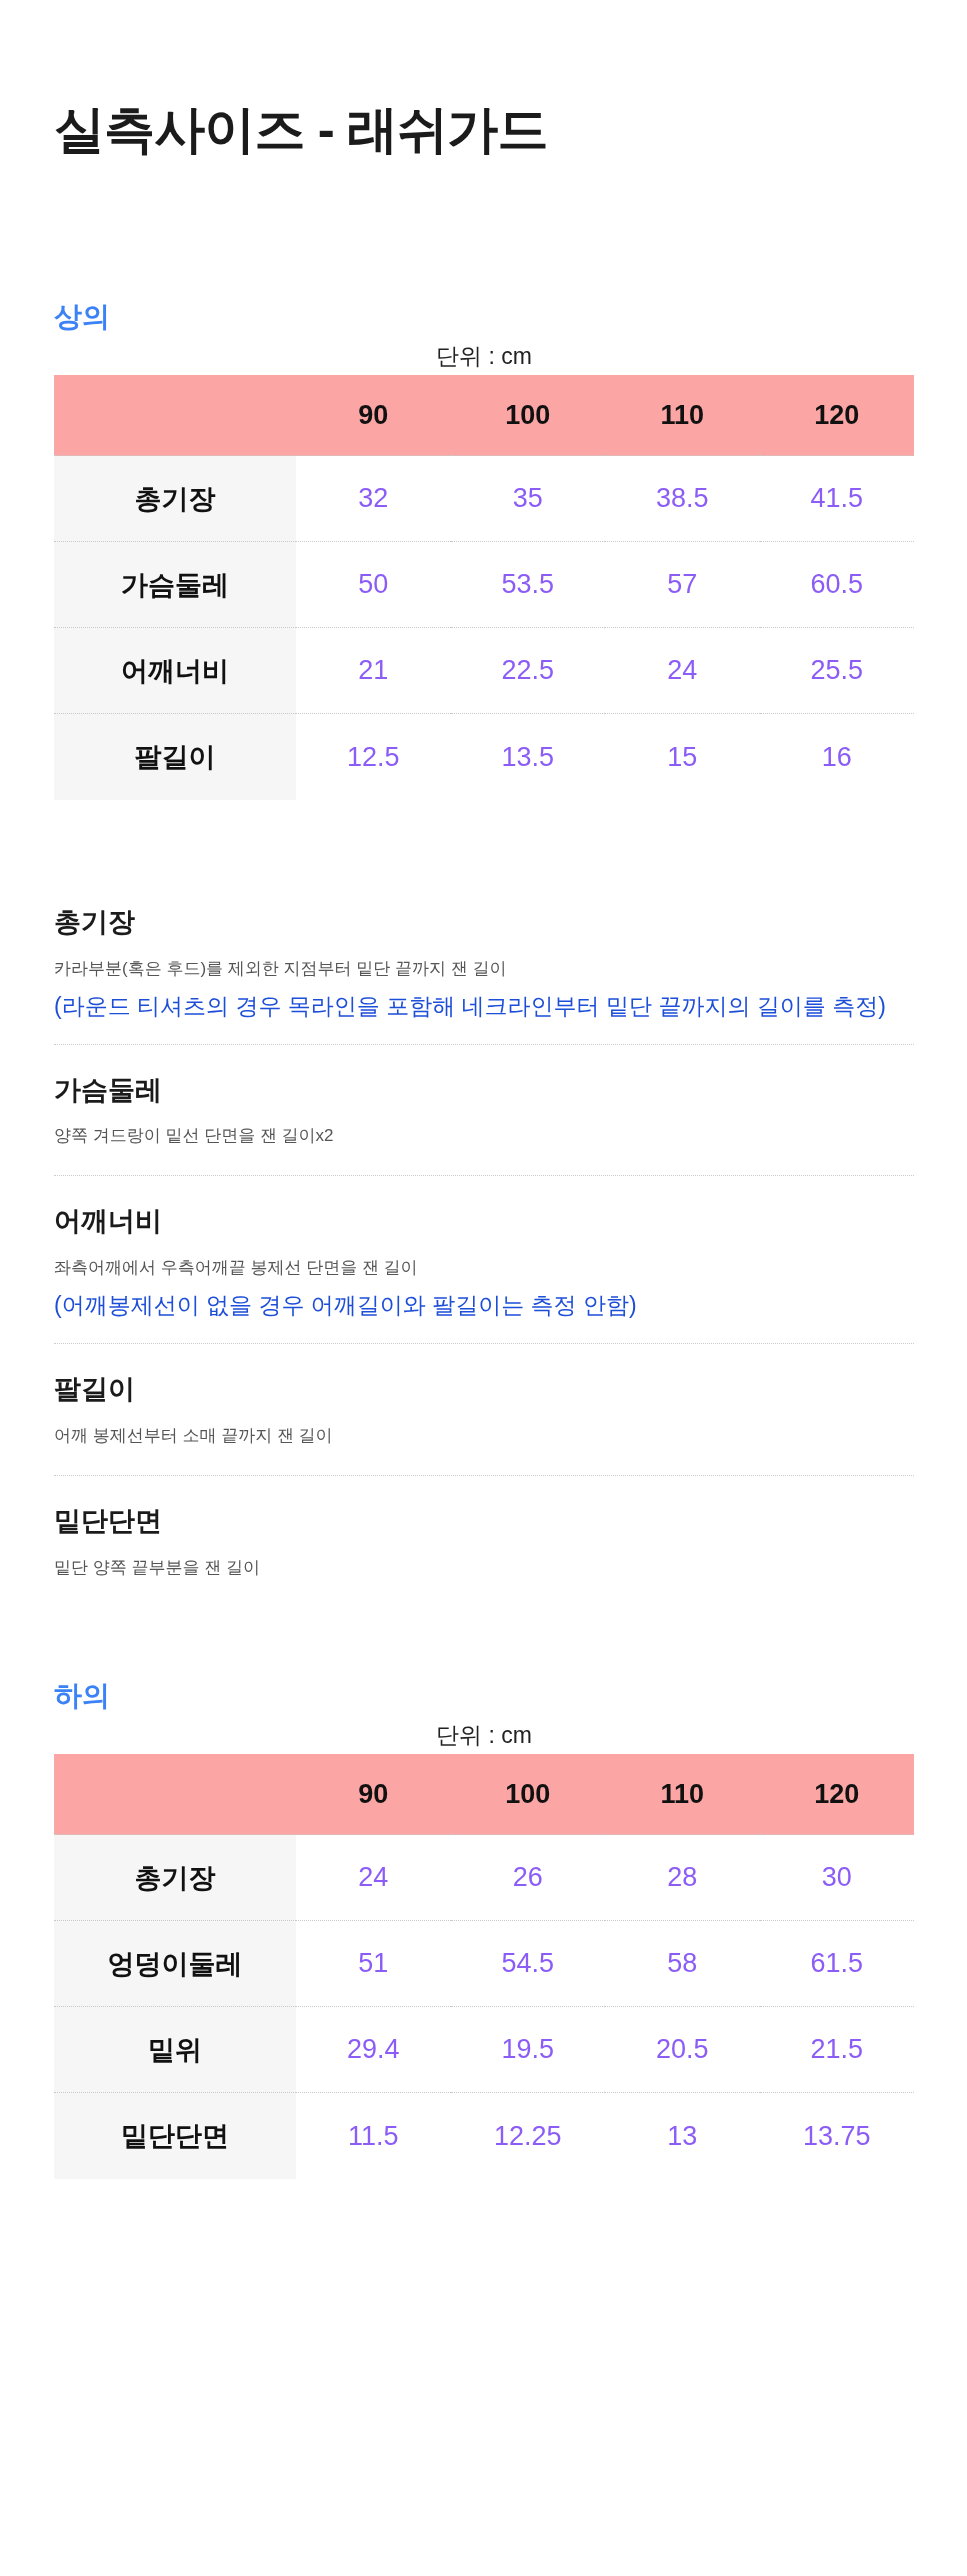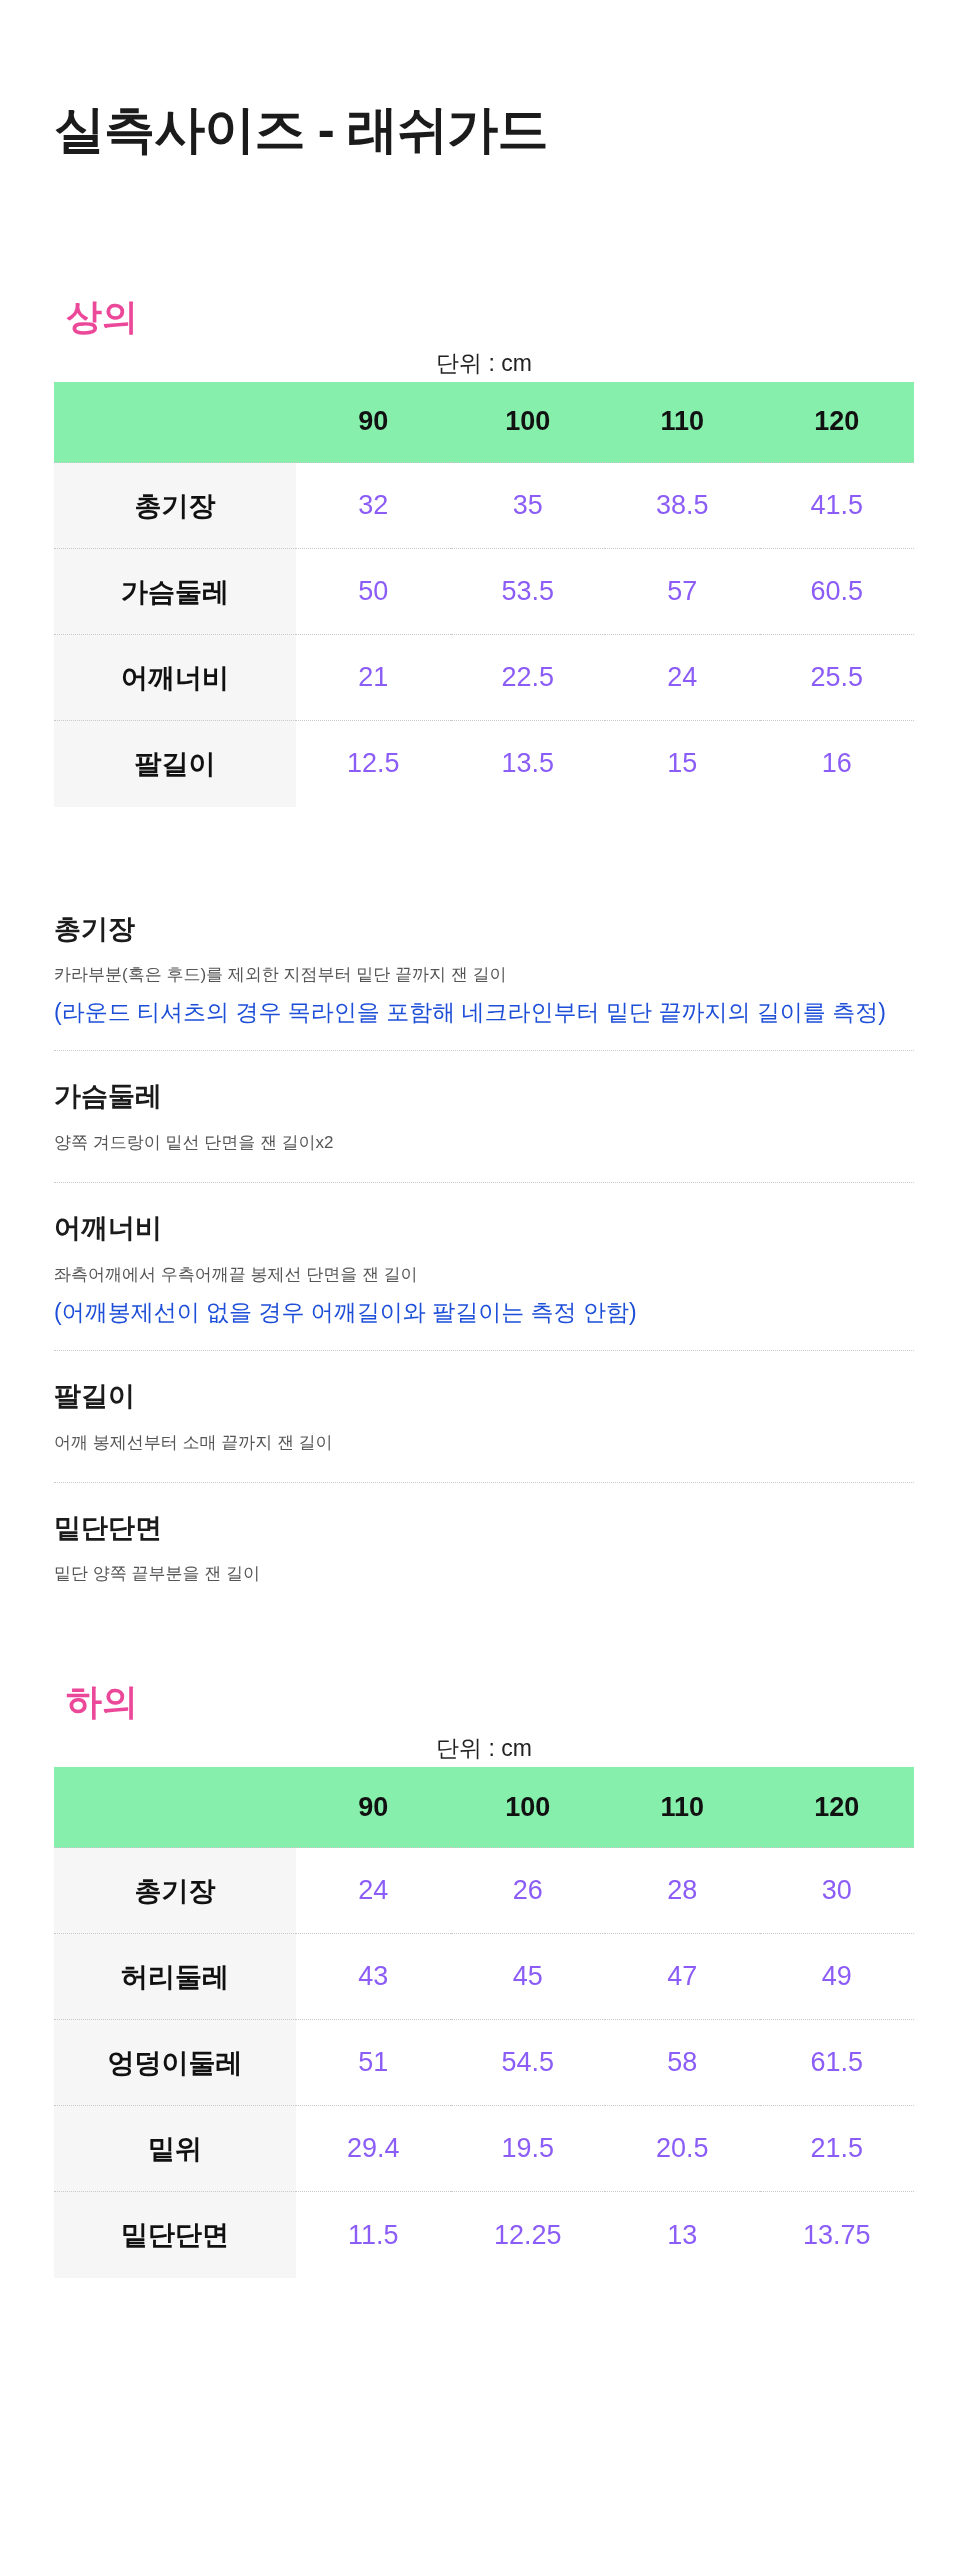--- a/index.html
+++ b/index.html
@@ -53,11 +53,11 @@
 
   
   .section-heading {
-    margin: 12px;
-    font-size: 36px;
+    margin: 0;
+    font-size: 28px;
     line-height: 43px;
     font-weight: 700;
-    color: #ec4899;
+    color: #3b82f6;
   }
   .tops-block .section-heading { margin-top: 135px; }
   .bottoms-block .section-heading { margin-top: 67px; }

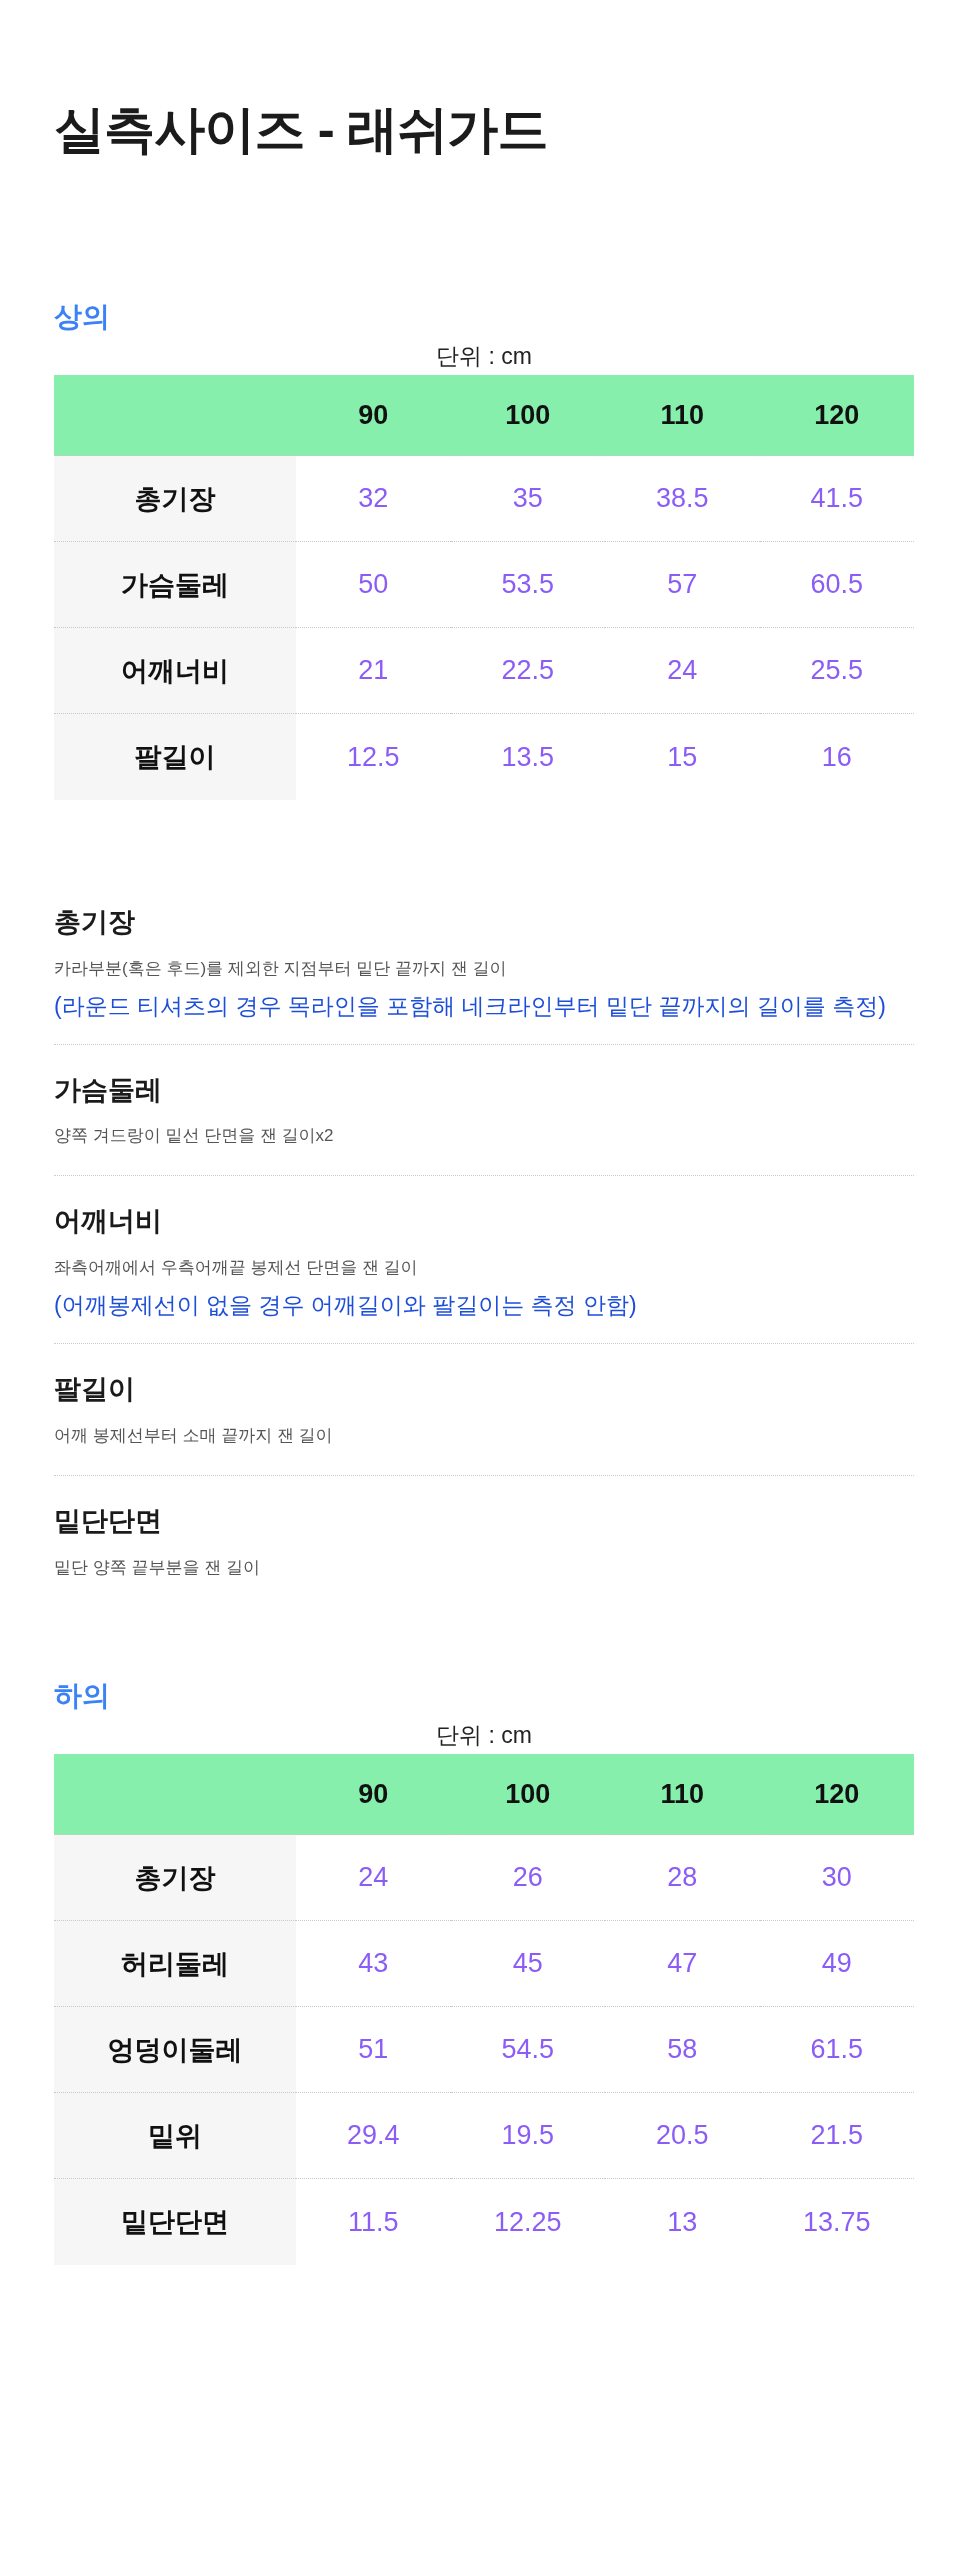--- a/index.html
+++ b/index.html
@@ -77,7 +77,7 @@
     table-layout: fixed;
   }
   .size-table col.c-label { width: 242px; }
-  .size-table thead tr { height: 81px; background: #86efac; }
+  .size-table thead tr { height: 81px; background: #fca5a5; }
   .size-table tbody tr { height: 86px; }
   .size-table th, .size-table td {
     padding: 0;

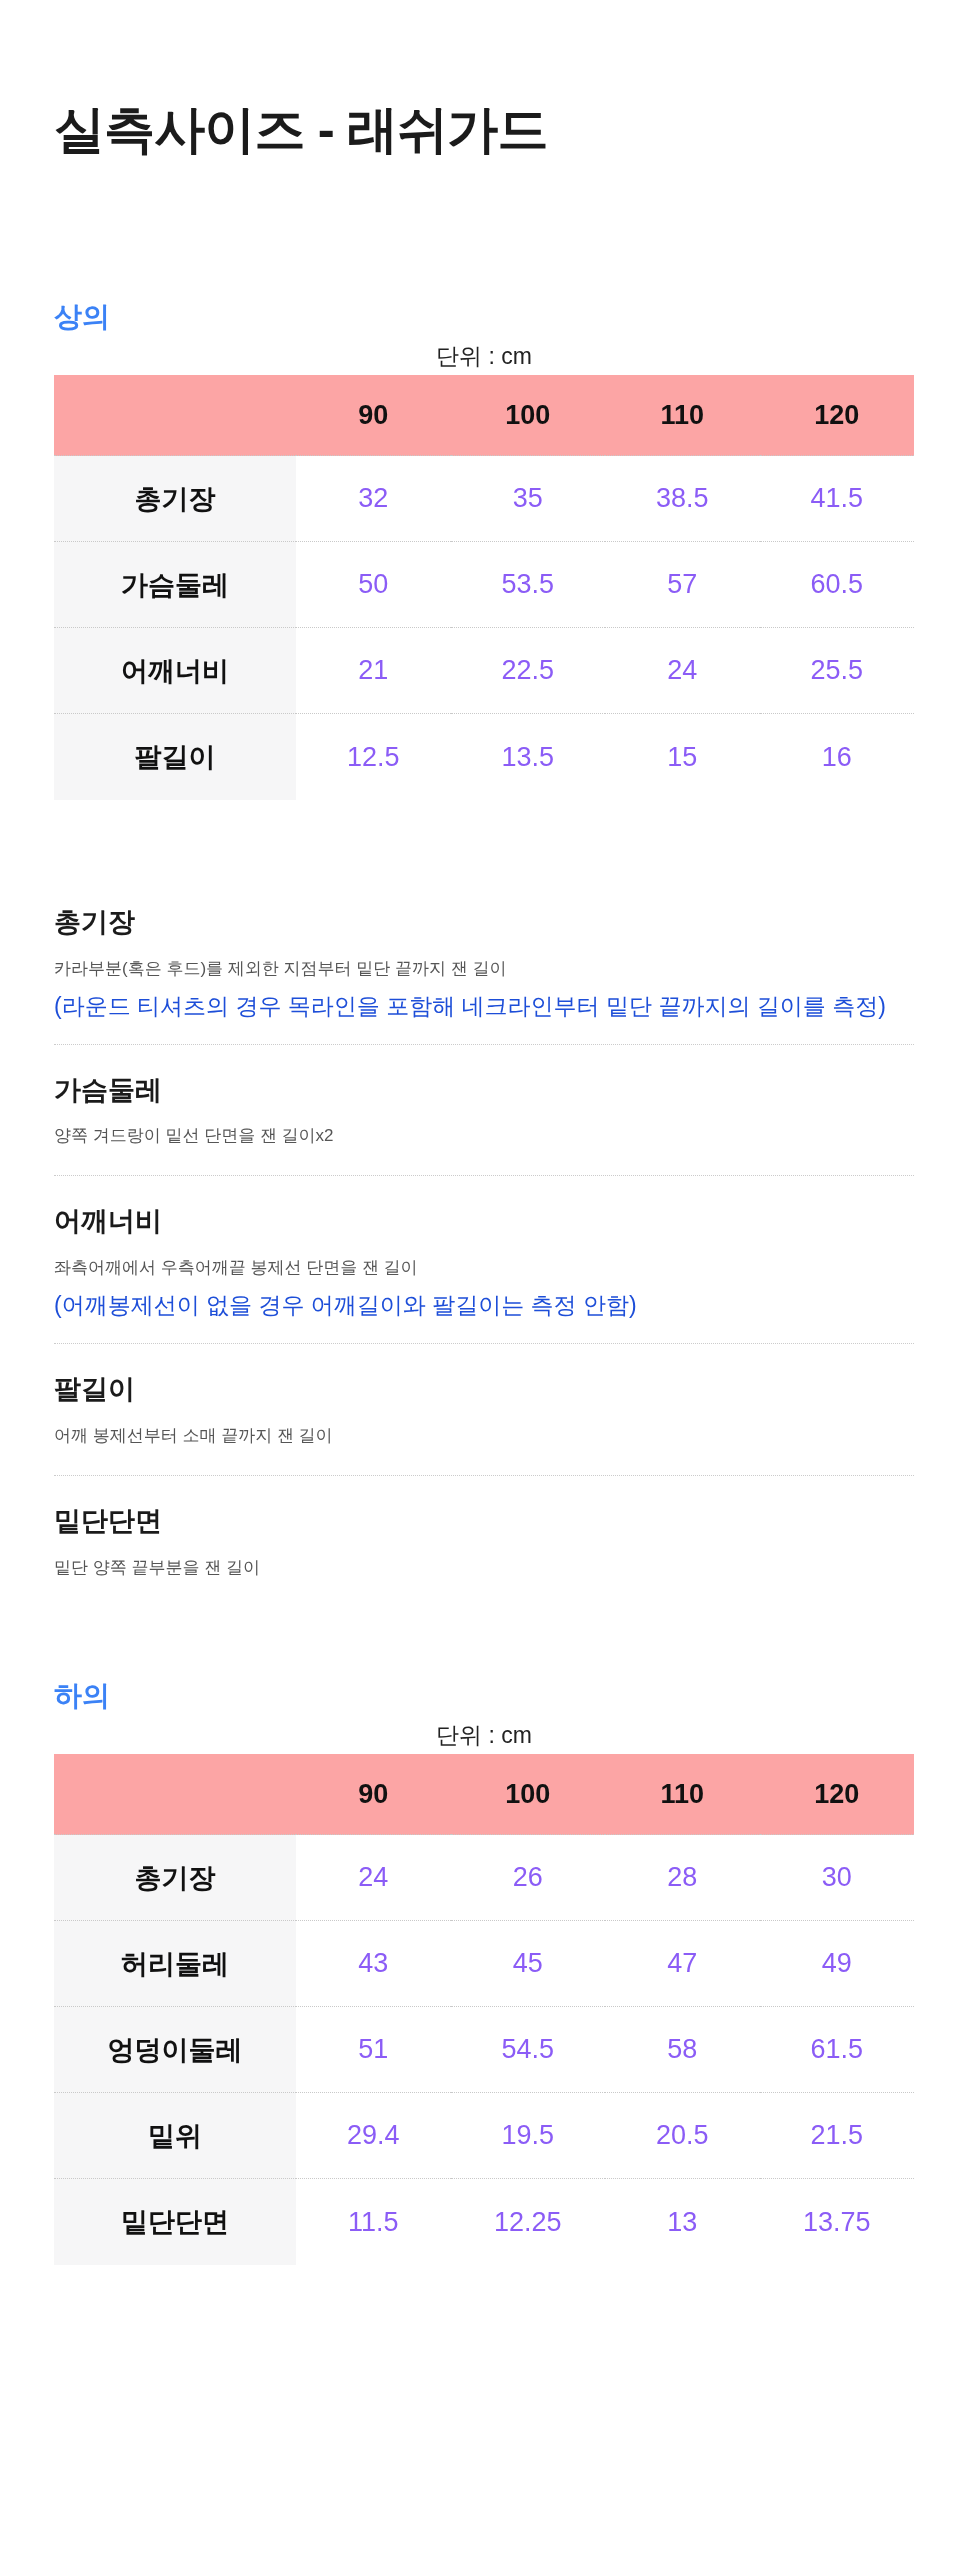--- a/index.html
+++ b/index.html
@@ -260,13 +260,6 @@
           <td>30</td>
         </tr>
         <tr>
-          <th>허리둘레</th>
-          <td>43</td>
-          <td>45</td>
-          <td>47</td>
-          <td>49</td>
-        </tr>
-        <tr>
           <th>엉덩이둘레</th>
           <td>51</td>
           <td>54.5</td>

